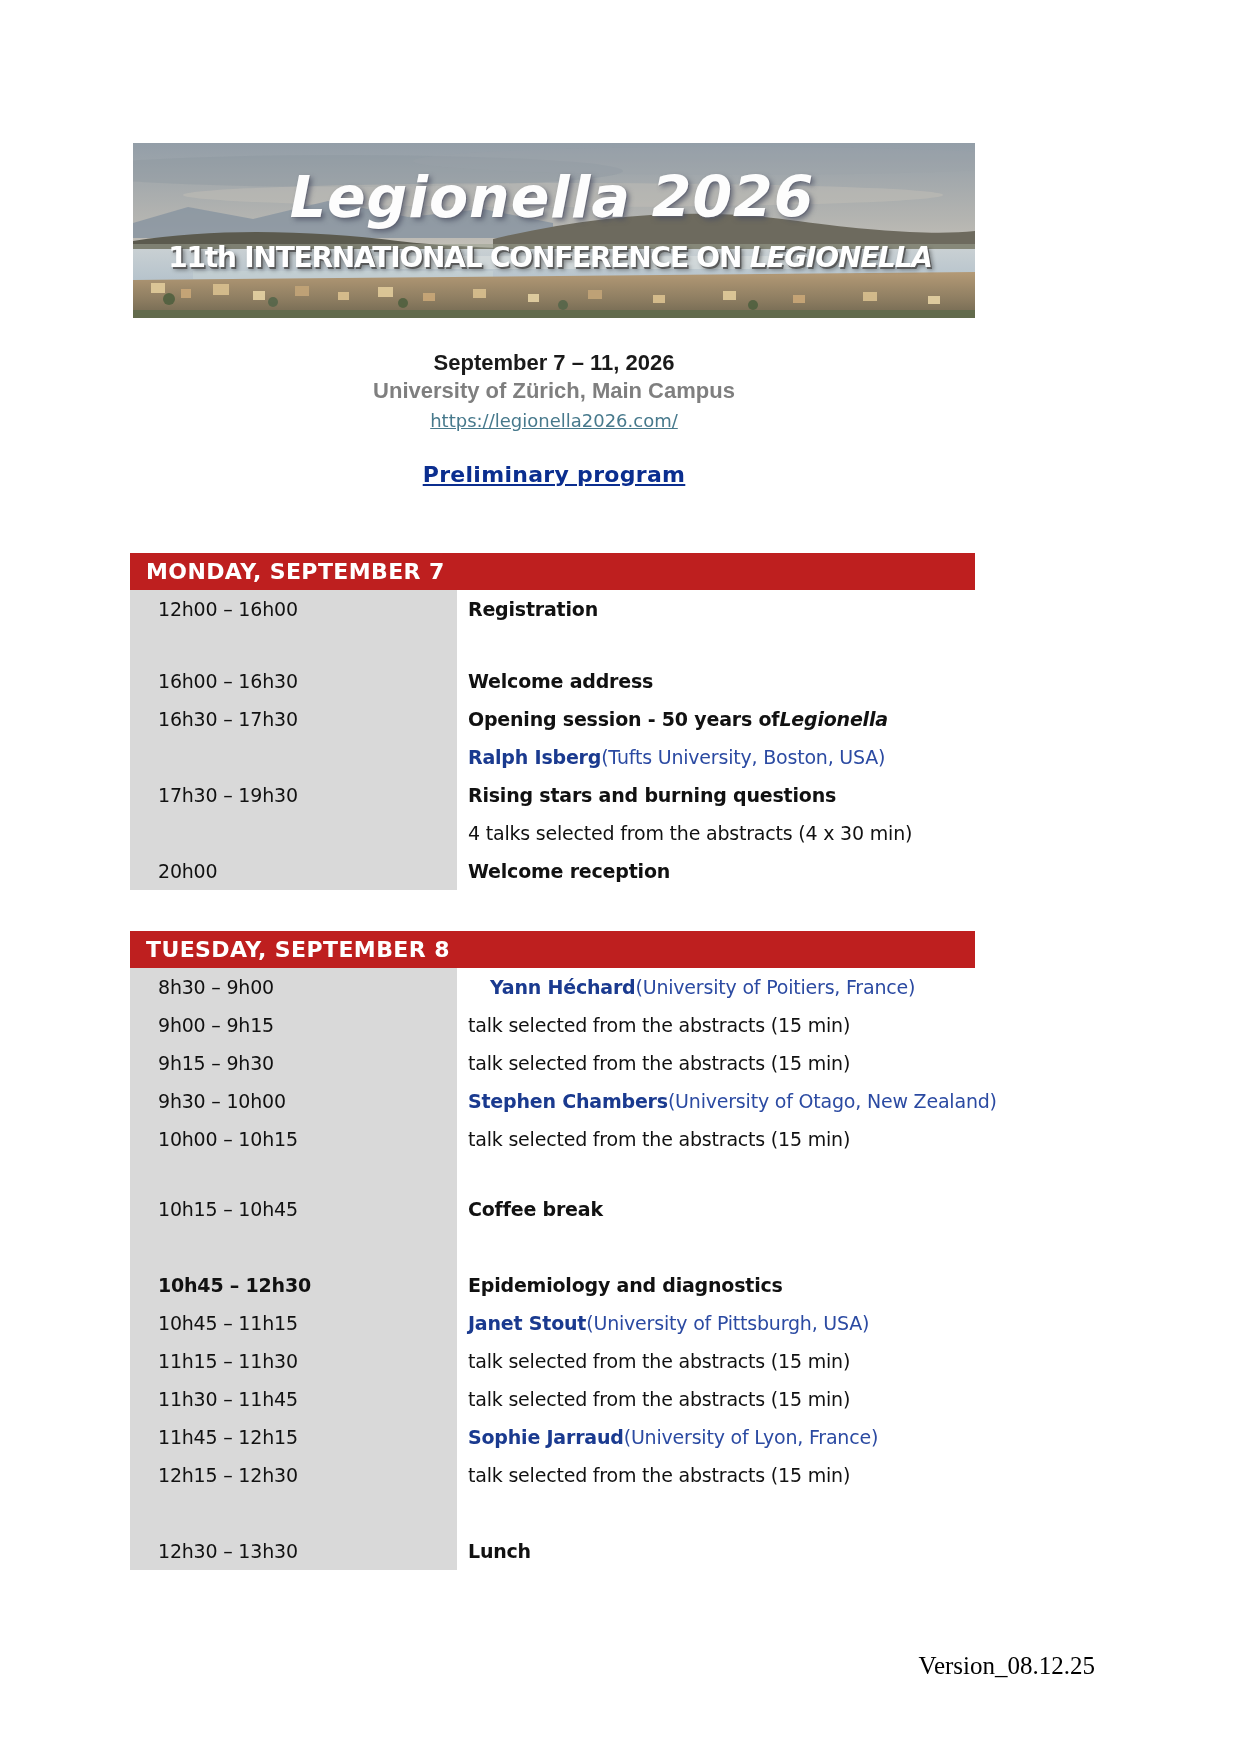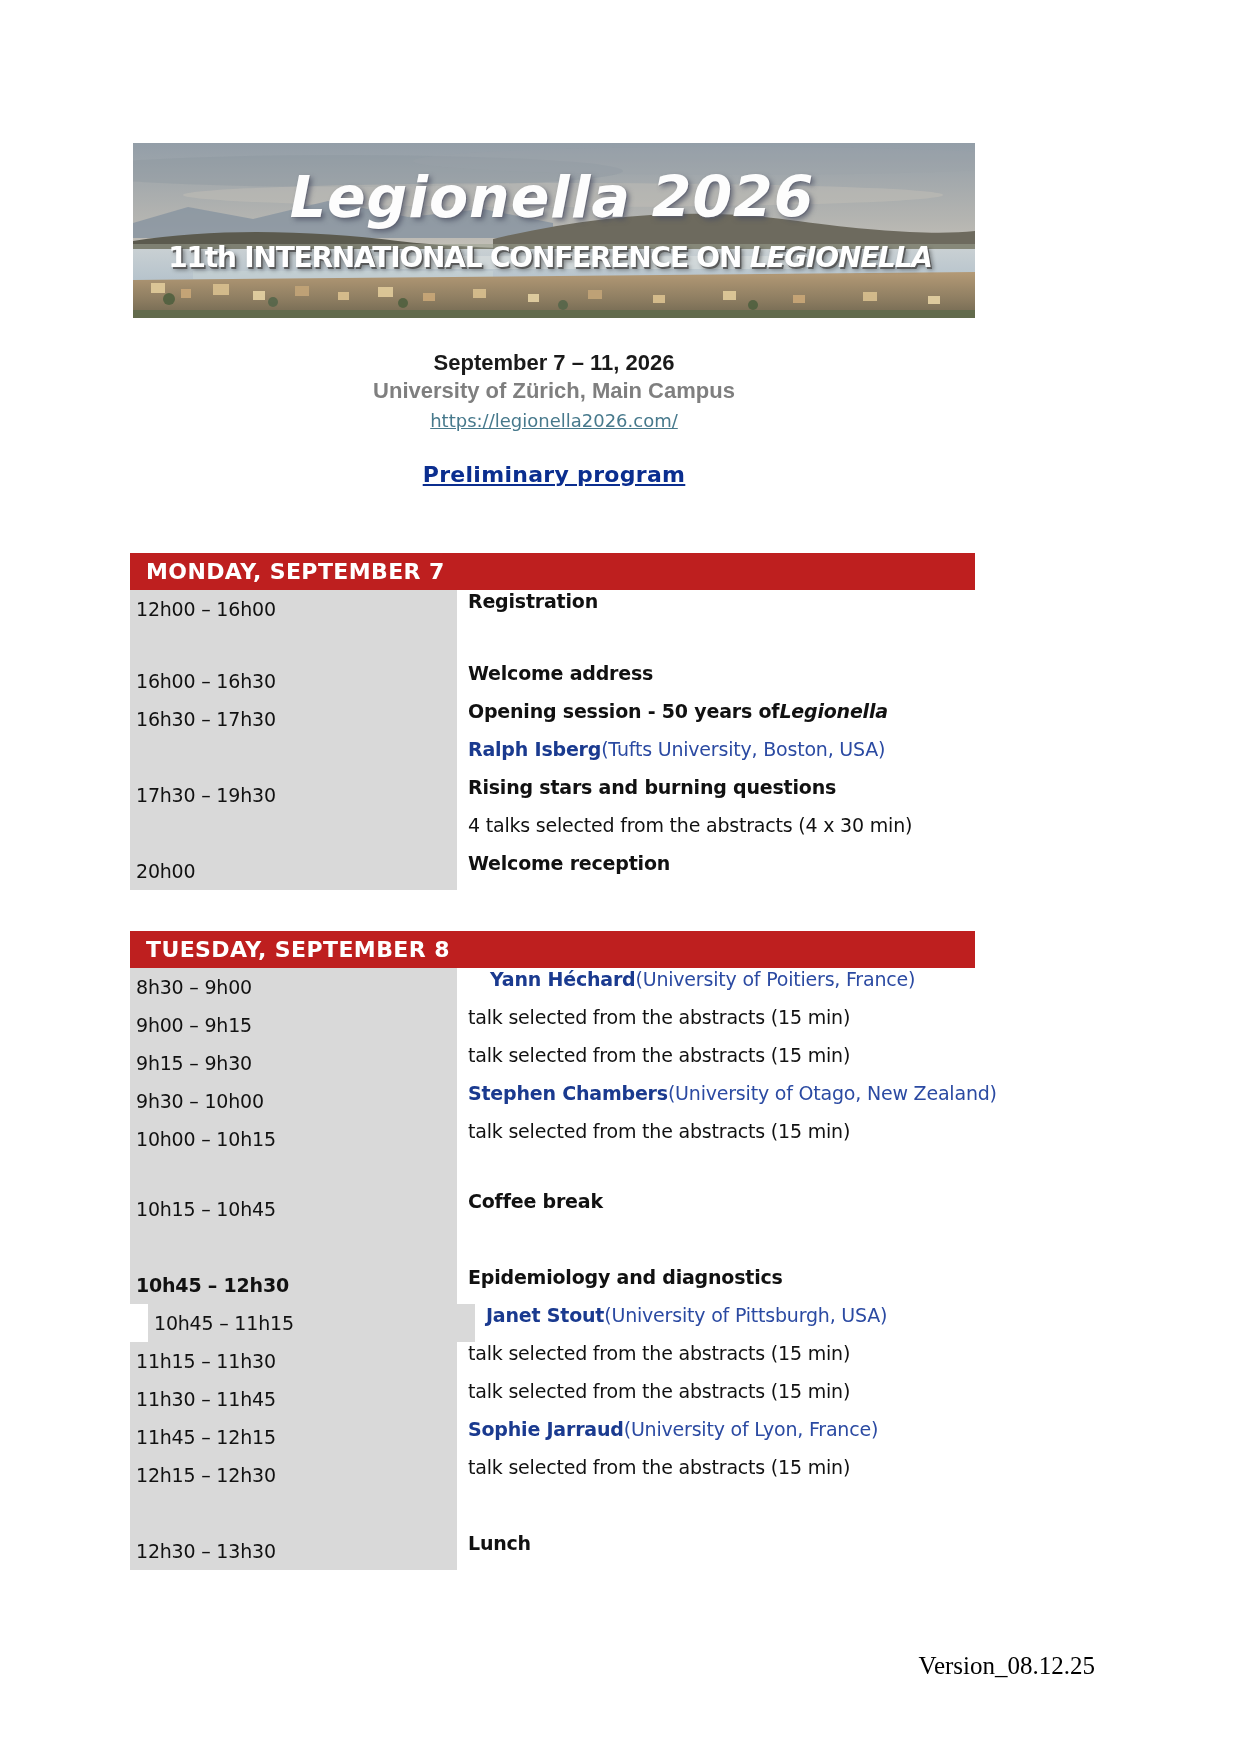--- a/index.html
+++ b/index.html
@@ -41,7 +41,7 @@
   .row{display:flex;}
   .cell-time{
     width:327px;flex:0 0 327px;background:var(--timecol-gray,#d9d9d9);
-    box-sizing:border-box;padding-left:6px;font-size:19px;letter-spacing:-0.2px;
+    box-sizing:border-box;padding-left:28px;font-size:19px;letter-spacing:-0.2px;
     display:flex;align-items:center;white-space:nowrap;
   }
   .cell-content{

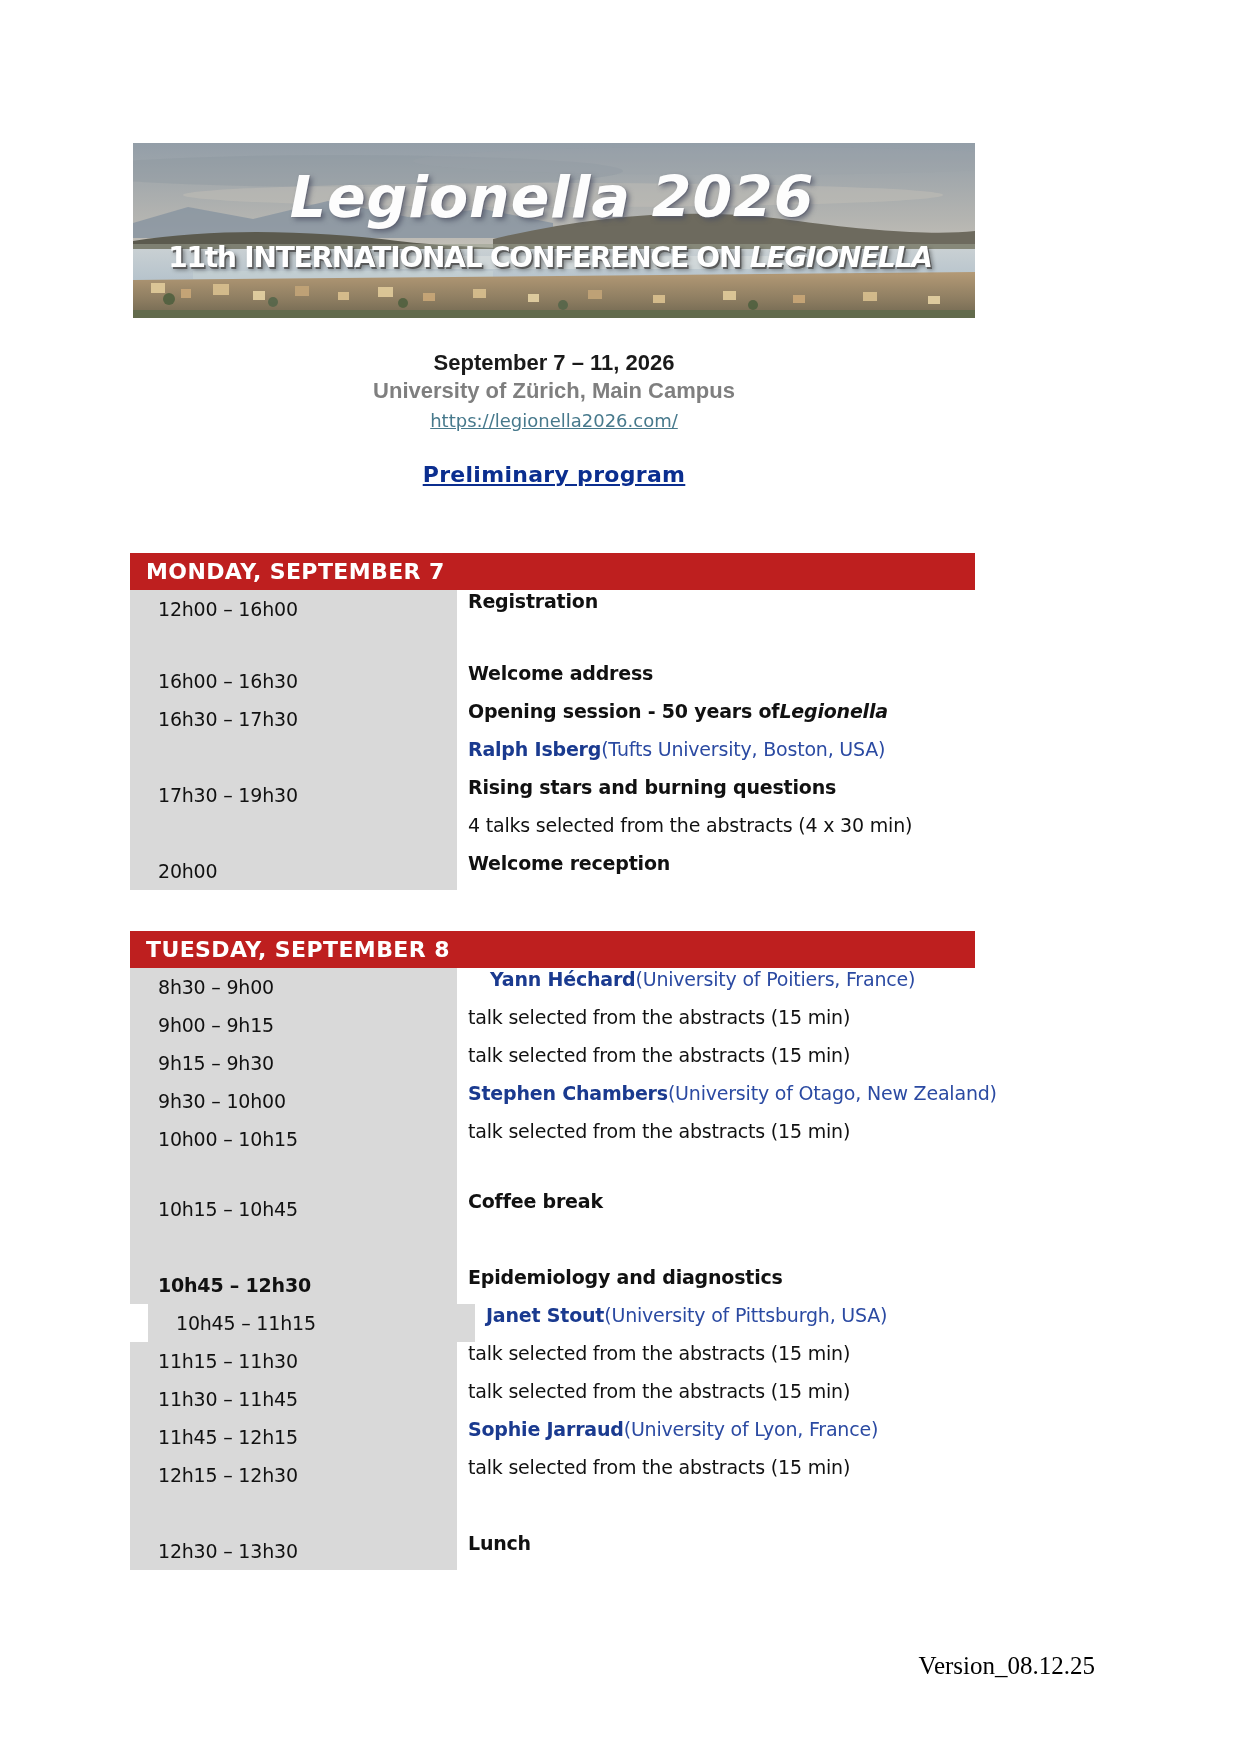--- a/index.html
+++ b/index.html
@@ -46,7 +46,7 @@
   }
   .cell-content{
     flex:1;box-sizing:border-box;padding-left:11px;font-size:19px;letter-spacing:-0.2px;
-    display:flex;white-space:nowrap;background:#fff;
+    display:flex;align-items:center;white-space:nowrap;background:#fff;
   }
   .seg-b{font-weight:bold;}
   .seg-i{font-style:italic;}

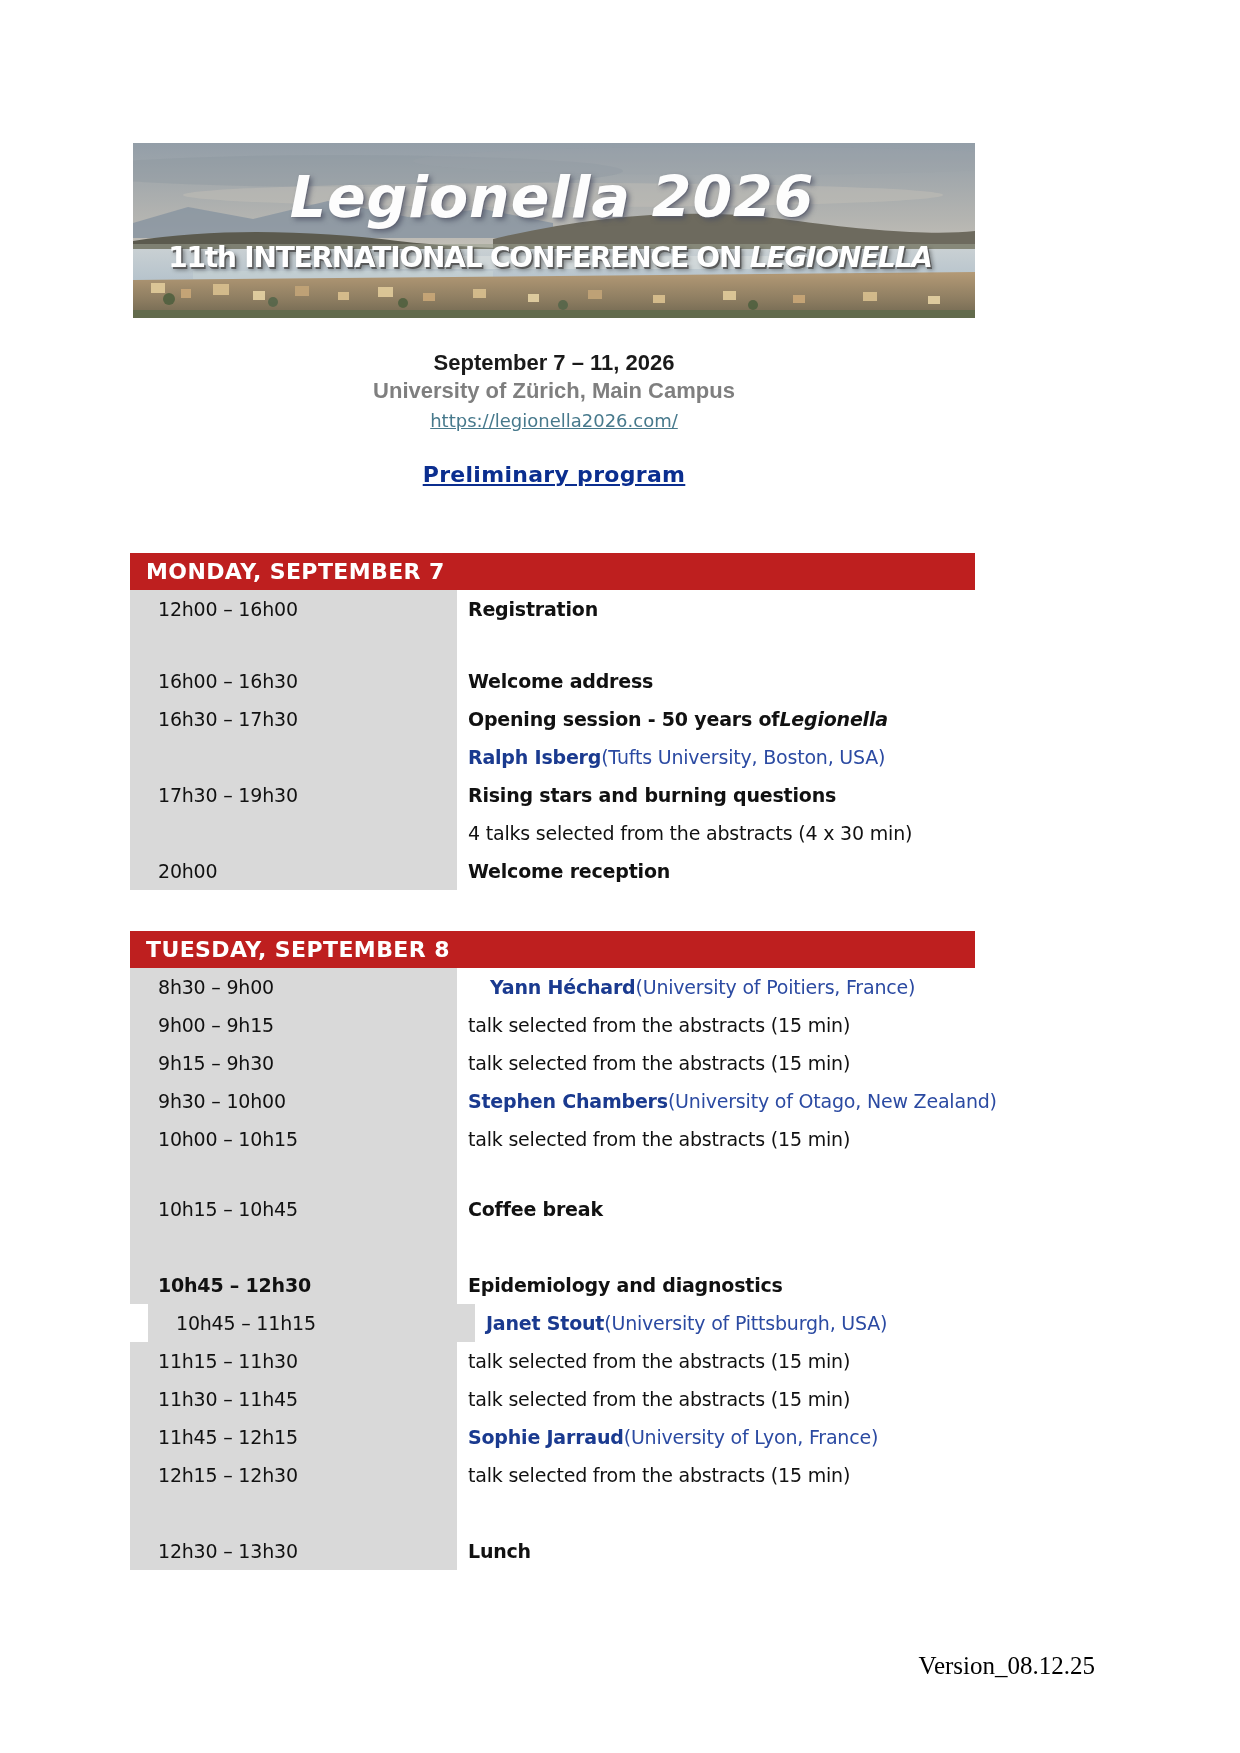--- a/index.html
+++ b/index.html
@@ -236,7 +236,7 @@
           <span class="seg-b">Epidemiology and diagnostics</span>
         </div>
       </div>
-      <div class="row" style="height: 38px; margin-left: 18px;">
+      <div class="row" style="height: 38px;">
         <div class="cell-time">10h45 – 11h15</div>
         <div class="cell-content">
           <span class="seg-b" style="color: rgb(26, 58, 143);">Janet Stout</span>

